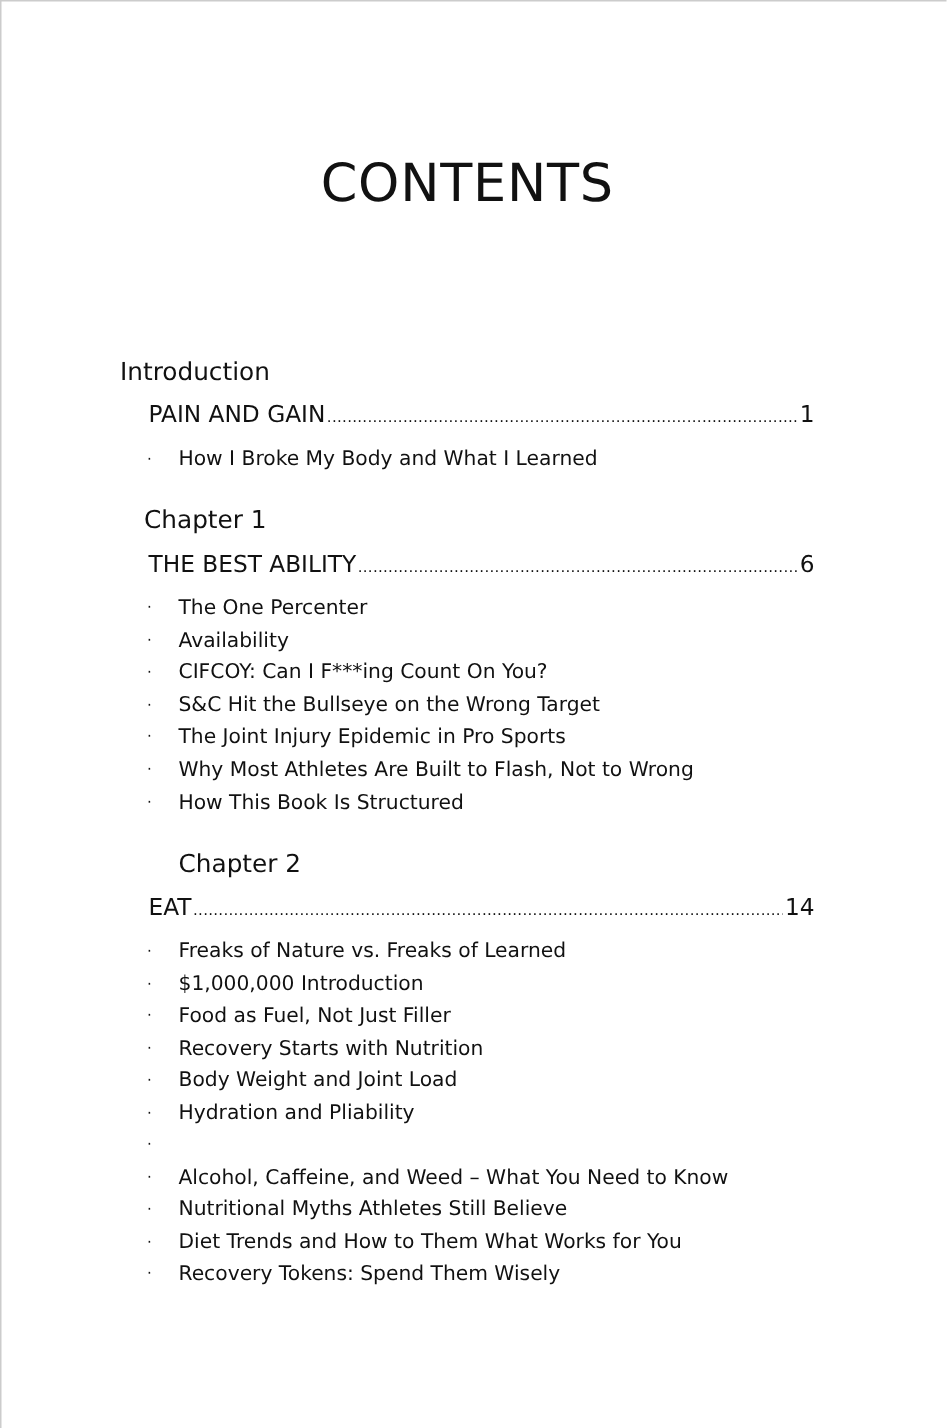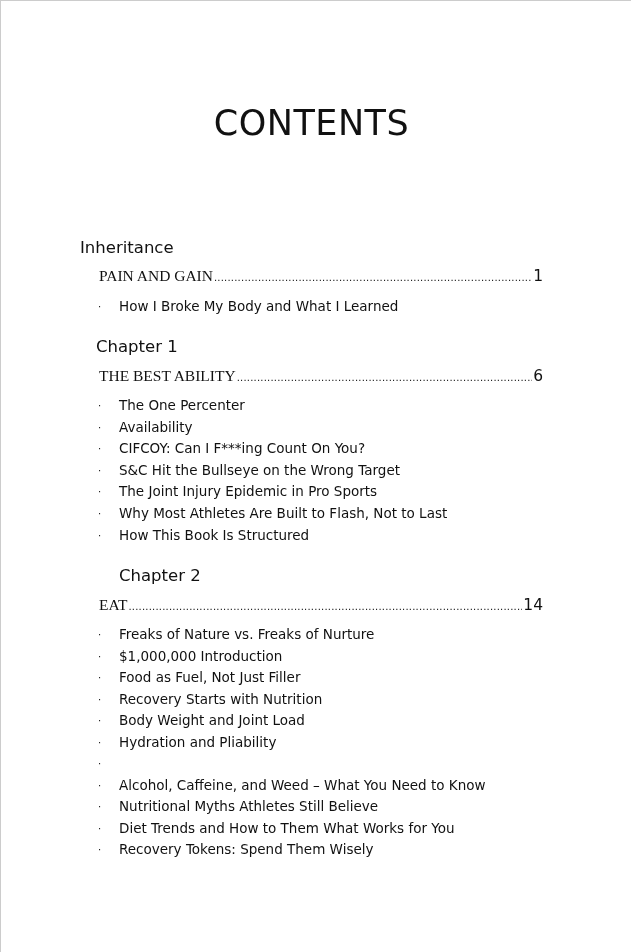--- a/index.html
+++ b/index.html
@@ -29,7 +29,7 @@
 
   <div class="title">CONTENTS</div>
 
-  <div class="part-label" style="top:237px;">Inheritance</div>
+  <div class="part-label" style="top:237px;">Introduction</div>
   <div class="chapter-row" style="top:266px;">
     <span class="ch-title">PAIN AND GAIN</span>
     <span class="leader"></span>

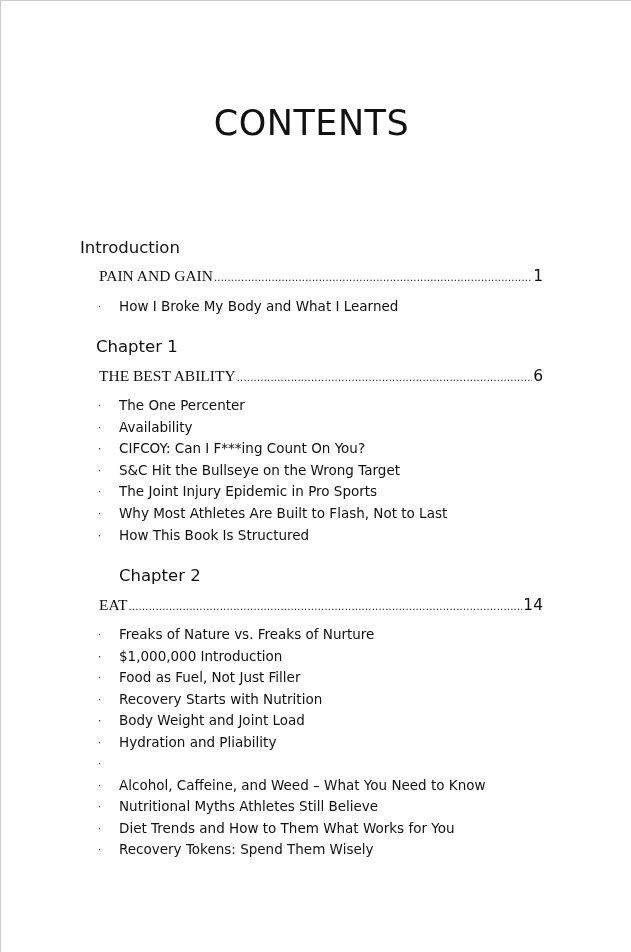--- a/index.html
+++ b/index.html
@@ -12,7 +12,7 @@
   .part-label { position: absolute; left: 79px; font-size: 16.5px; }
   .chapter-row { position: absolute; left: 98px; width: 444px; display: flex;
                  align-items: baseline; font-size: 15.5px; }
-  .chapter-row .ch-title { white-space: nowrap; font-family: Liberation Serif, serif; }
+  .chapter-row .ch-title { white-space: nowrap; }
   .chapter-row .leader { flex: 1; overflow: hidden; white-space: nowrap; font-size: 10px;
                          letter-spacing: 0.2px; margin: 0 1px; }
   .chapter-row .leader::before { content: "................................................................................................................................................................................................................"; }

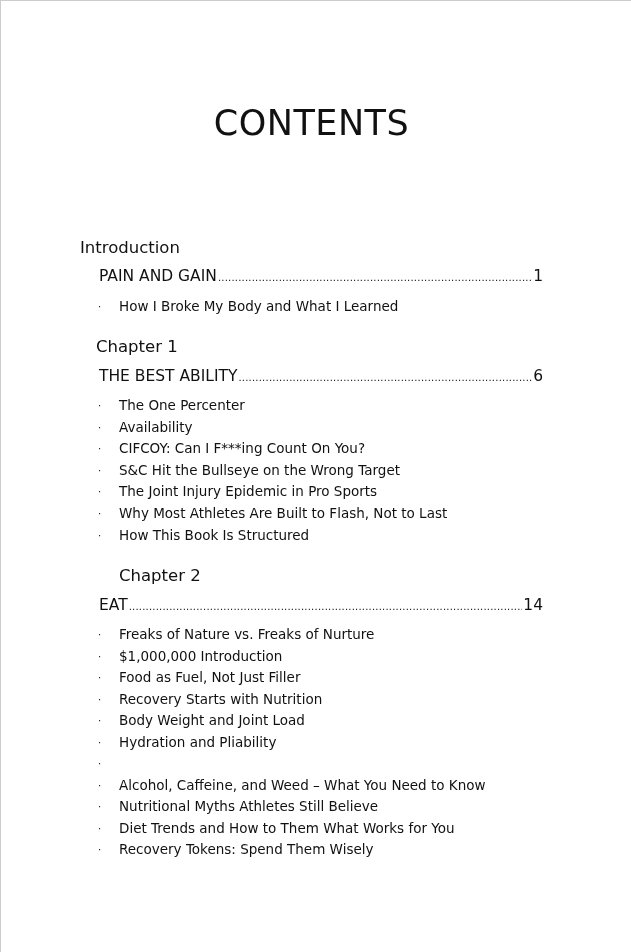--- a/index.html
+++ b/index.html
@@ -51,7 +51,7 @@
     <li><span class="dot">·</span><span>CIFCOY: Can I F***ing Count On You?</span></li>
     <li><span class="dot">·</span><span>S&amp;C Hit the Bullseye on the Wrong Target</span></li>
     <li><span class="dot">·</span><span>The Joint Injury Epidemic in Pro Sports</span></li>
-    <li><span class="dot">·</span><span>Why Most Athletes Are Built to Flash, Not to Last</span></li>
+    <li><span class="dot">·</span><span>Why Most Athletes Are Built to Flash, Not to Wrong</span></li>
     <li style="margin-top:1px;"><span class="dot">·</span><span>How This Book Is Structured</span></li>
   </ul>
 

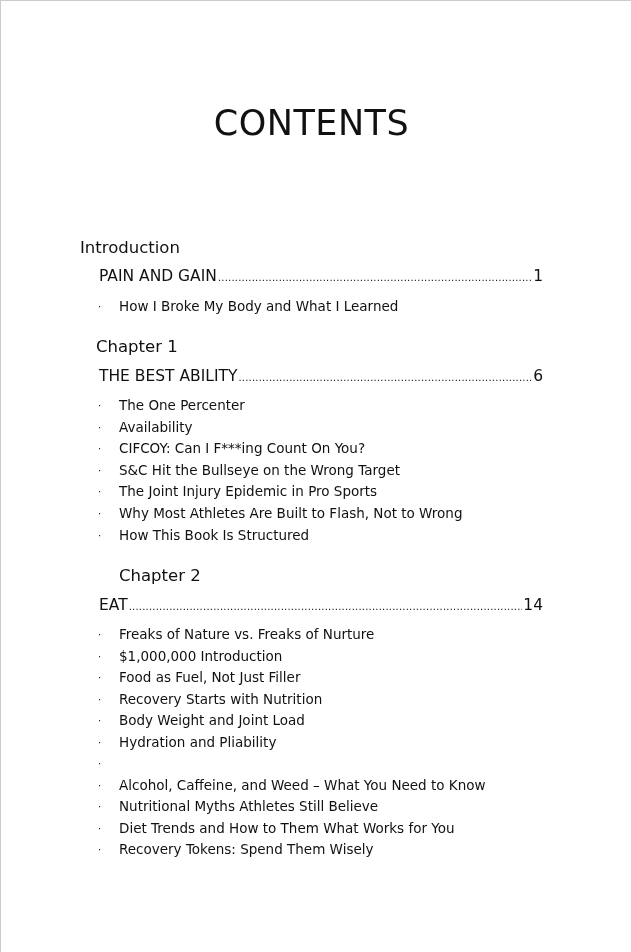--- a/index.html
+++ b/index.html
@@ -62,7 +62,7 @@
     <span class="page-num">14</span>
   </div>
   <ul class="bullets" style="top:623px;">
-    <li><span class="dot">·</span><span>Freaks of Nature vs. Freaks of Nurture</span></li>
+    <li><span class="dot">·</span><span>Freaks of Nature vs. Freaks of Learned</span></li>
     <li><span class="dot">·</span><span>$1,000,000 Introduction</span></li>
     <li><span class="dot">·</span><span>Food as Fuel, Not Just Filler</span></li>
     <li><span class="dot">·</span><span>Recovery Starts with Nutrition</span></li>

